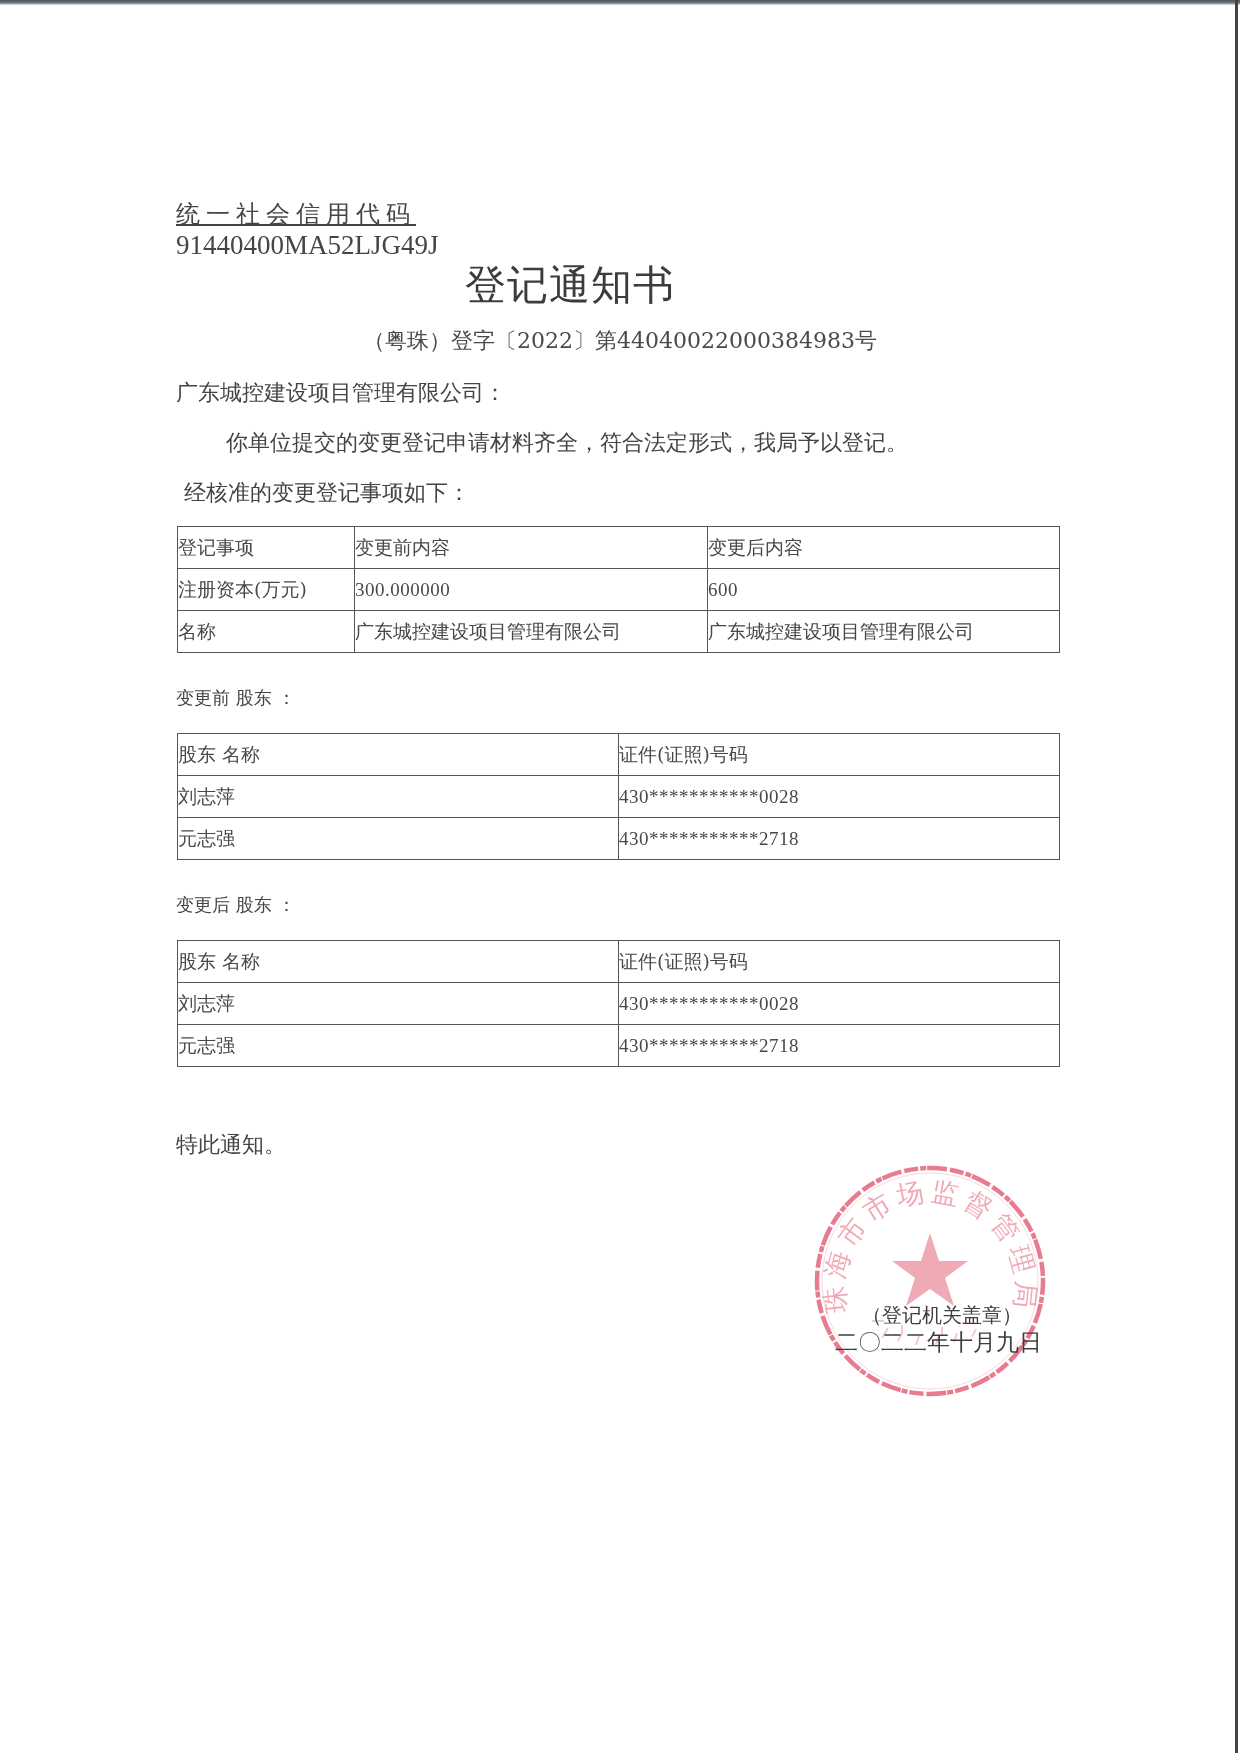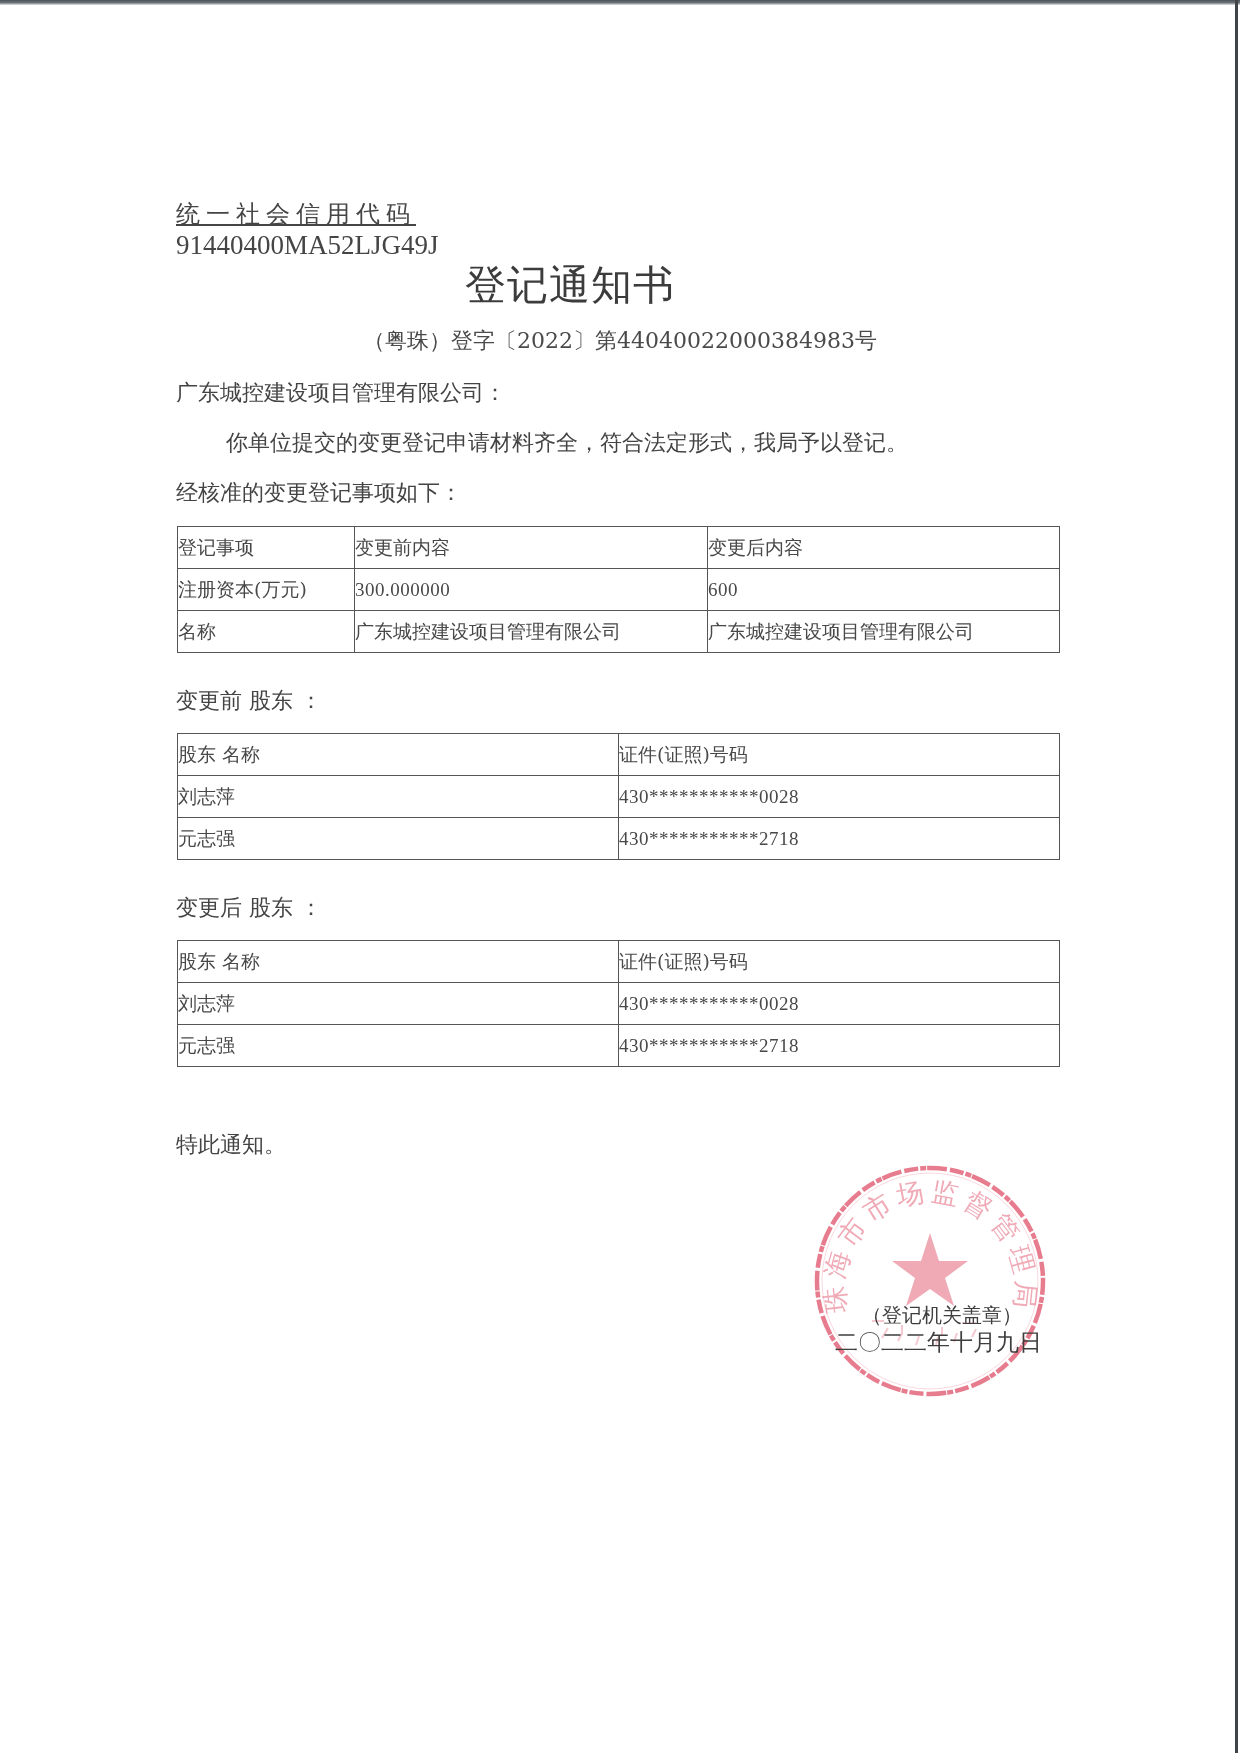--- a/index.html
+++ b/index.html
@@ -68,7 +68,7 @@
       color: #444;
     }
     .approved-intro {
-      left: 176px; top: 478px;
+      left: 184px; top: 478px;
       font-size: 22px;
       color: #444;
     }

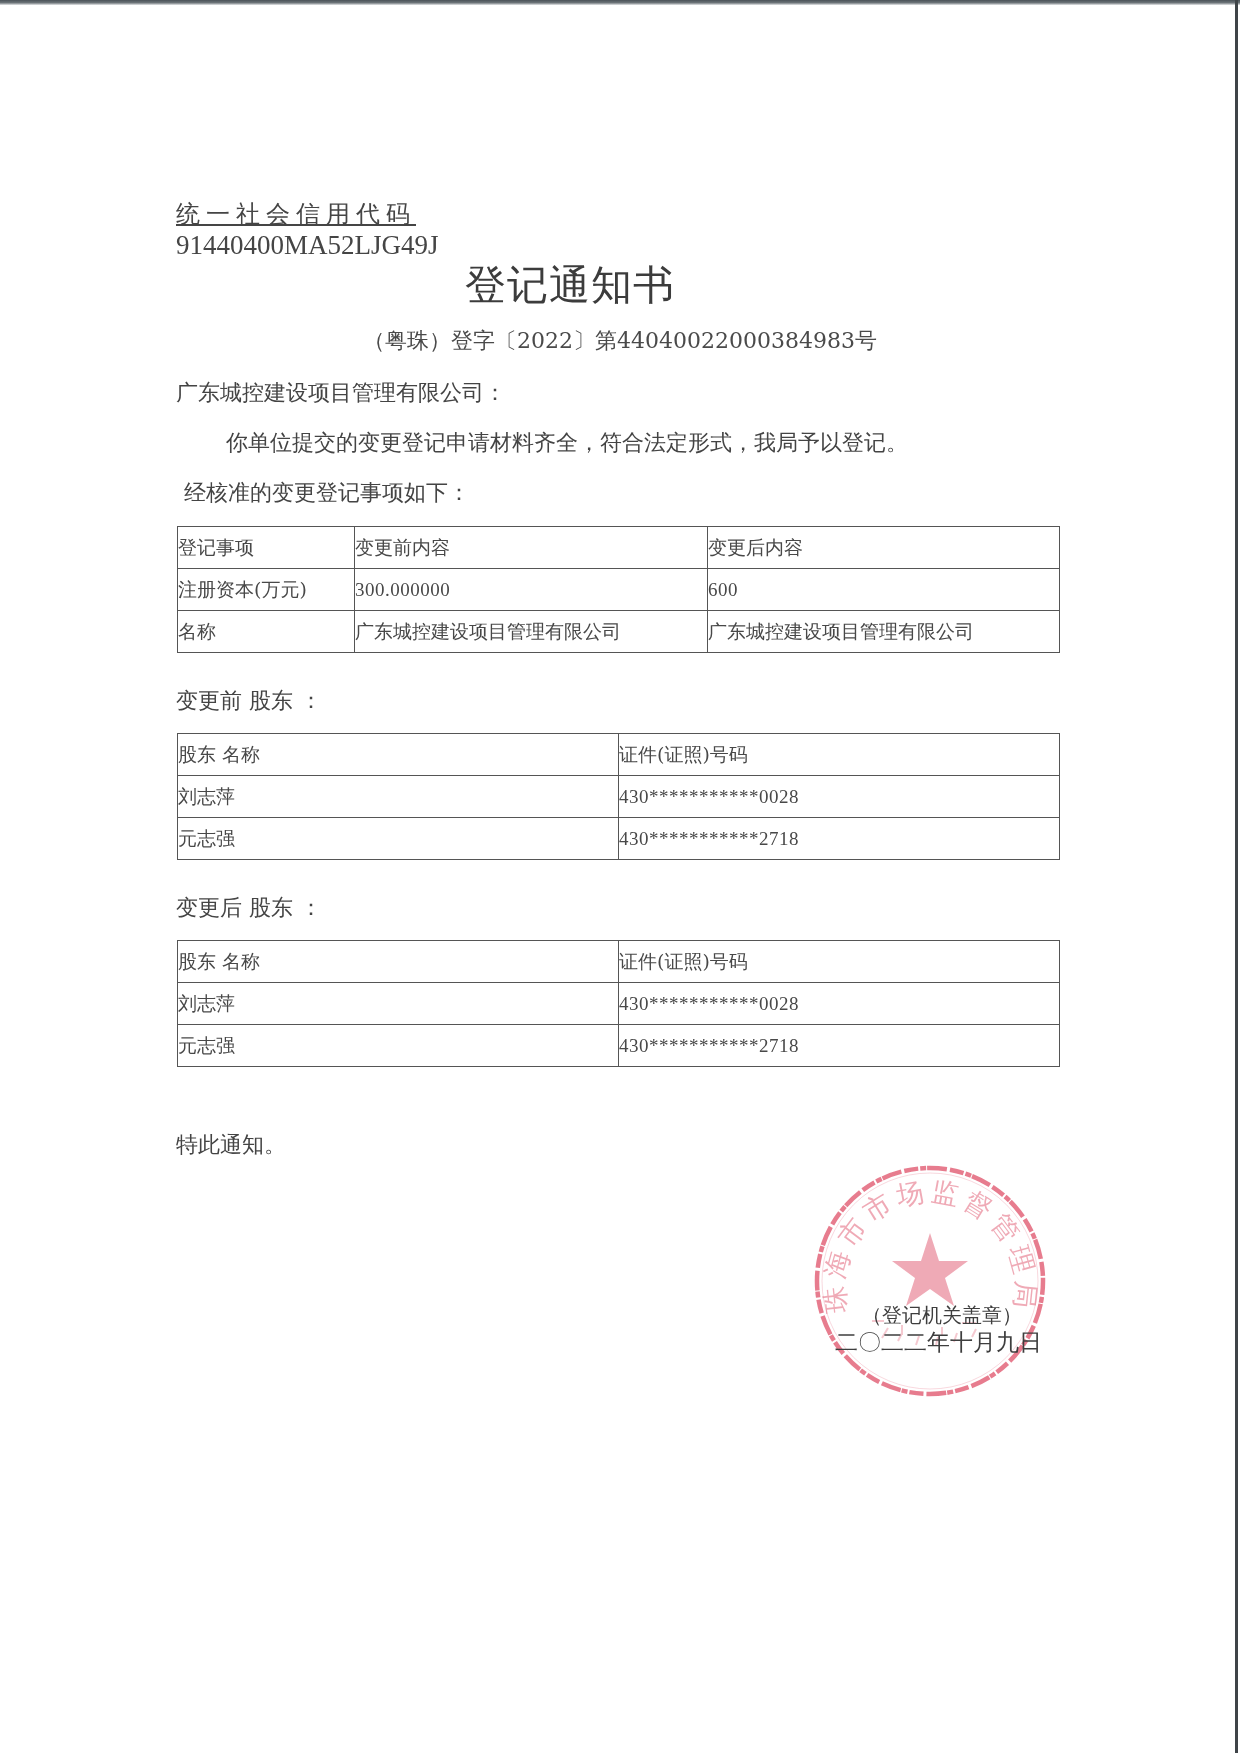--- a/index.html
+++ b/index.html
@@ -73,7 +73,7 @@
       color: #444;
     }
     .section-label {
-      font-size: 22px;
+      font-size: 18px;
       color: #444;
     }
 

